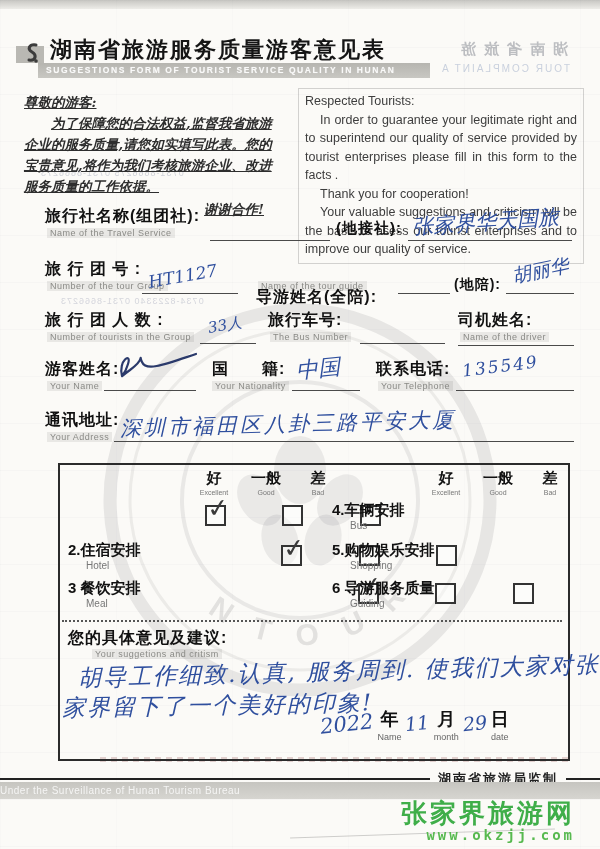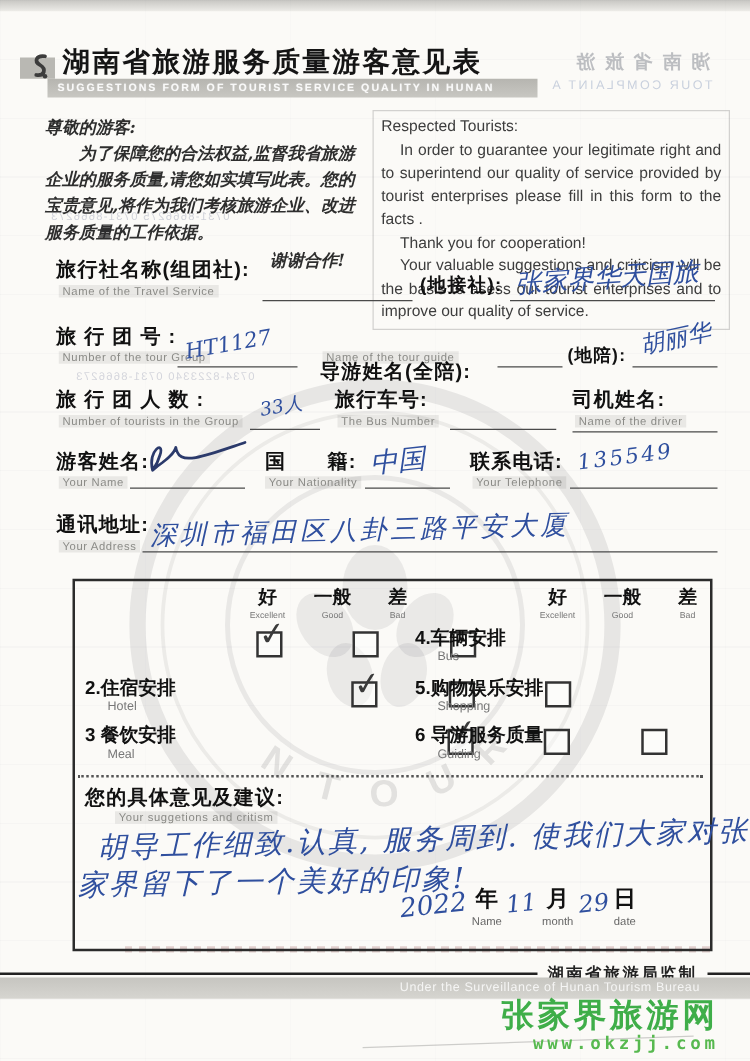--- a/index.html
+++ b/index.html
@@ -37,8 +37,8 @@
     color:rgba(255,255,255,.85);font-size:8.5px;letter-spacing:1.6px;font-weight:bold;
     line-height:15px;padding-left:8px;white-space:nowrap;overflow:hidden;text-shadow:0 0 1px rgba(255,255,255,.5);}
   
-  .intro-zh{left:36px;top:92px;width:252px;font-family:"DejaVu Serif",serif;font-style:italic;
-    font-weight:700;font-size:13.5px;line-height:21px;color:#2e2e2e;}
+  .intro-zh{left:24px;top:92px;width:252px;font-family:"DejaVu Serif",serif;font-style:italic;
+    font-weight:700;font-size:13.5px;line-height:21px;color:#2e2e2e;text-decoration:underline;}
   .intro-zh .body-p{text-indent:2em;margin:0;}
   .intro-zh .closing{text-align:right;margin:2px 12px 0 0;}
   .intro-en{left:298px;top:88px;width:272px;border:1px solid rgba(0,0,0,.16);padding:3px 6px 4px 6px;

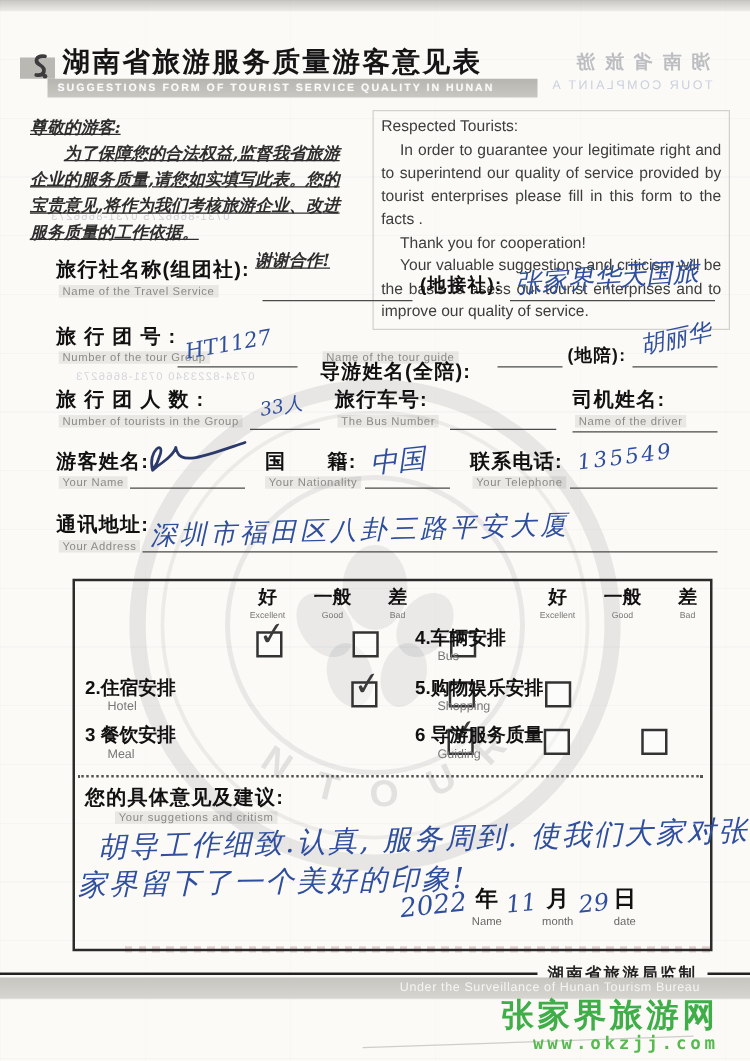--- a/index.html
+++ b/index.html
@@ -76,7 +76,7 @@
   .footer-rule .ln2{border-top:2.5px solid #222;width:34px;}
   .footer-rule .txt{font-weight:700;font-size:13px;color:#222;padding:0 8px;letter-spacing:2px;}
   .footer-band{left:0;top:782px;width:600px;height:17px;background:linear-gradient(#c6c5c0,#d6d5d0);
-    color:rgba(255,255,255,.8);font-size:10px;line-height:17px;text-align:right;padding-right:40px;box-sizing:border-box;letter-spacing:.5px;}
+    color:rgba(255,255,255,.8);font-size:10px;line-height:17px;padding-right:40px;box-sizing:border-box;letter-spacing:.5px;}
   .brand{left:330px;top:800px;width:245px;text-align:right;}
   .brand-name{font-family:"DejaVu Serif",serif;font-weight:800;font-size:26px;color:#3fae49;letter-spacing:3px;line-height:26px;}
   .brand-url{font-family:"DejaVu Sans Mono",monospace;font-weight:800;font-size:14px;color:#57b94f;letter-spacing:3px;line-height:18px;}

